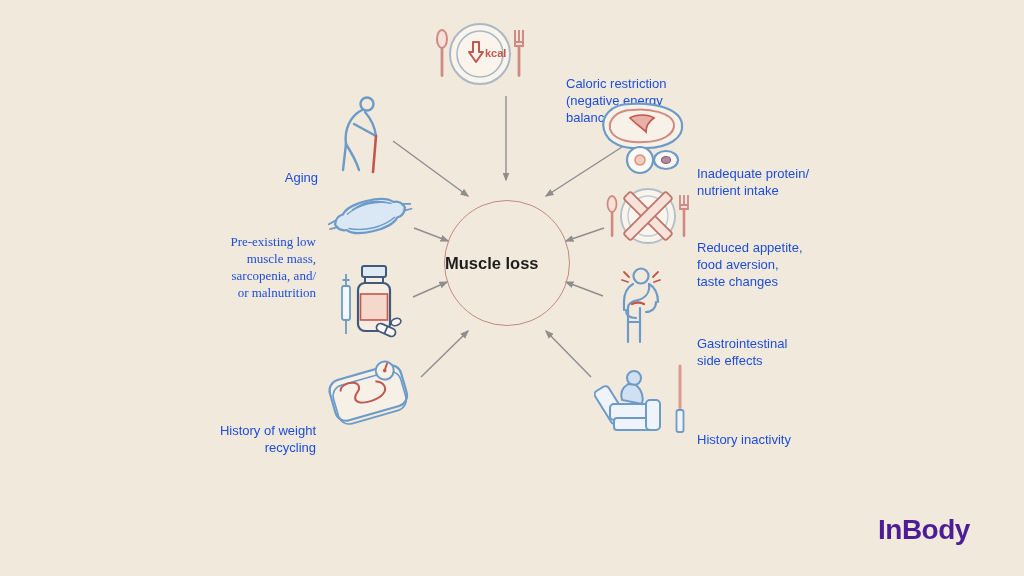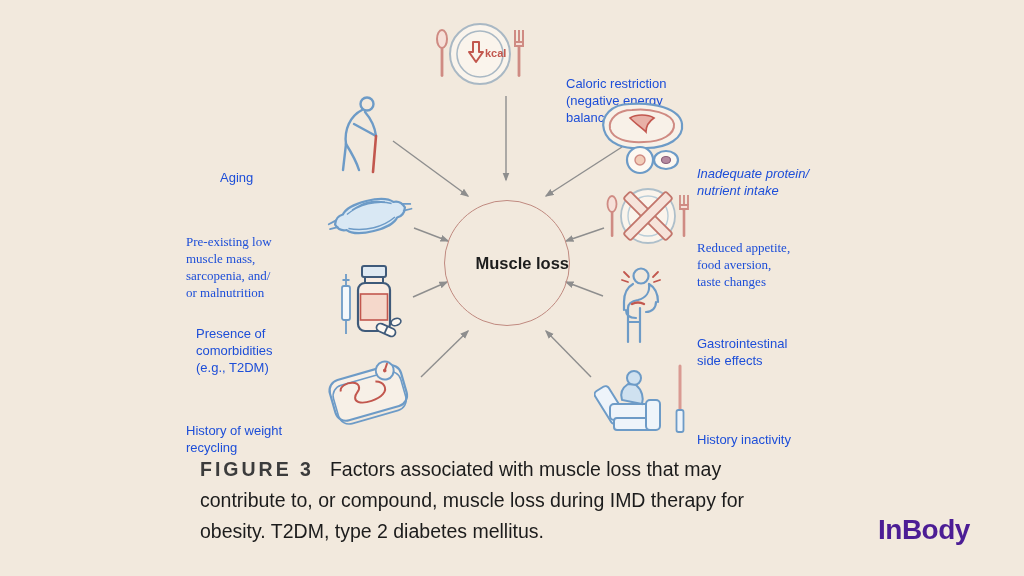--- a/index.html
+++ b/index.html
@@ -19,7 +19,7 @@
     color:#1d4ed8;
     margin-top:47px;
   }
-  .r{text-align:left;}
+  .r{text-align:right;}
   .center-circle{
     position:absolute;
     left:444px;top:200px;

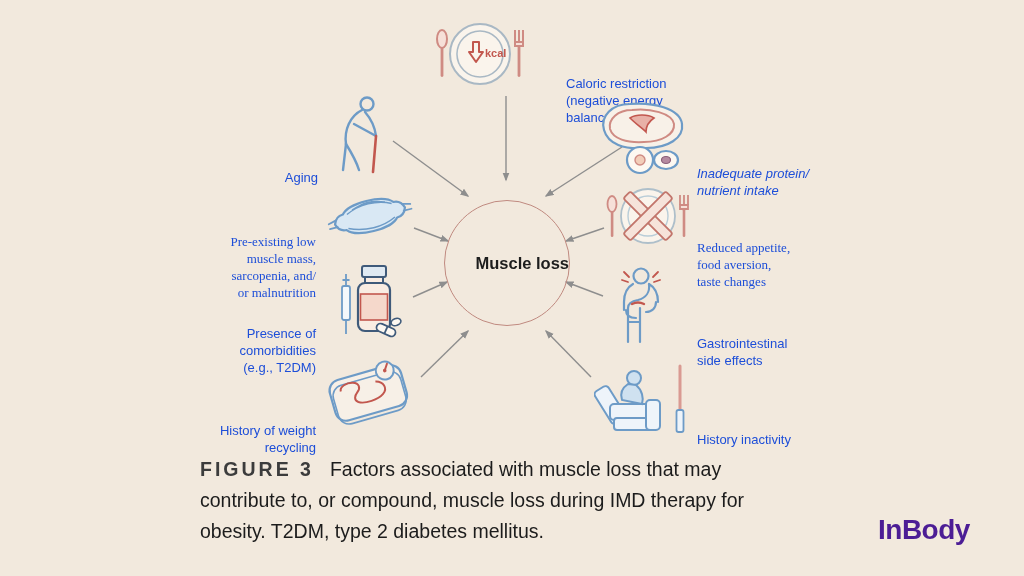--- a/index.html
+++ b/index.html
@@ -133,7 +133,7 @@
       <ellipse cx="70" cy="64" rx="4.5" ry="3.5" fill="#b58aa0" stroke="#8a5f7a" stroke-width="1.2"></ellipse>
     </svg>
   </div>
-  <div class="abs factor-label" style="left:697px;top:118px;font-style:italic;">Inadequate protein/
+  <div class="abs factor-label" style="left:697px;top:118px;">Inadequate protein/
 nutrient intake</div>
 
   <div class="abs factor-label r" style="left:186px;top:186px;width:130px;font-family:Liberation Serif, serif;">Pre-existing low

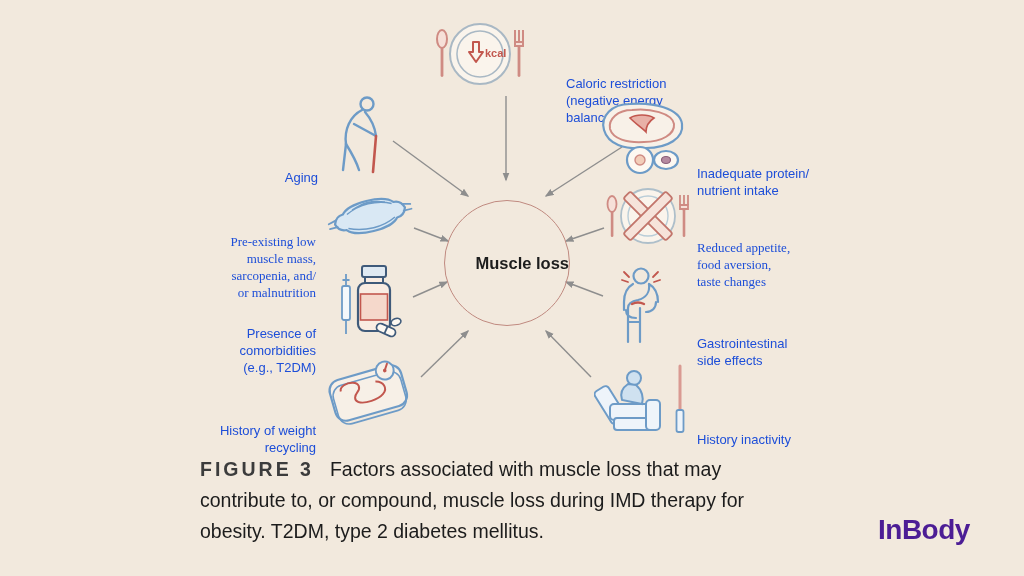--- a/index.html
+++ b/index.html
@@ -169,7 +169,7 @@
       </g>
     </svg>
   </div>
-  <div class="abs factor-label" style="left:697px;top:192px;font-family:Liberation Serif, serif;">Reduced appetite,
+  <div class="abs factor-label" style="left:697px;top:192px;">Reduced appetite,
 food aversion,
 taste changes</div>
 

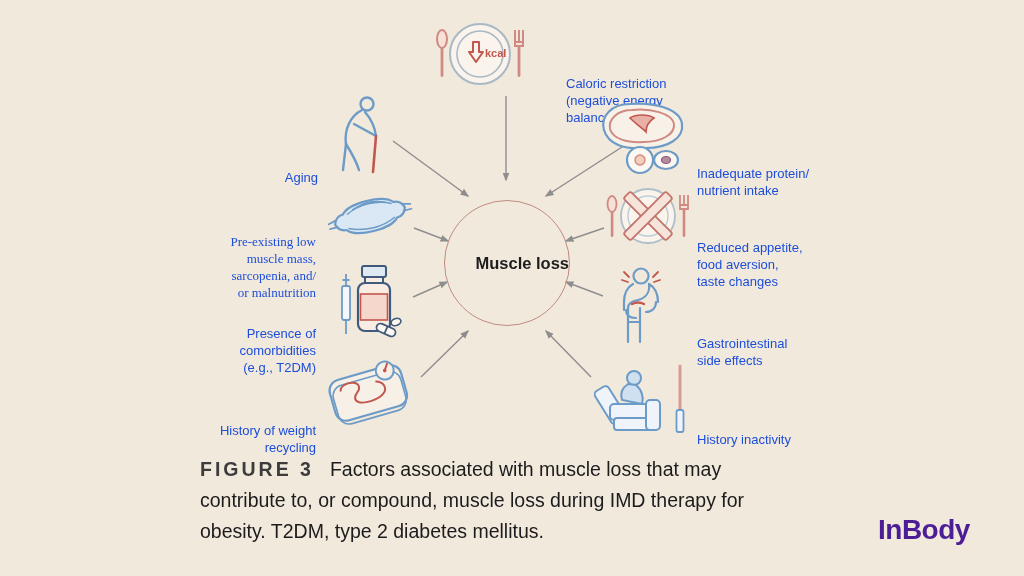--- a/index.html
+++ b/index.html
@@ -26,7 +26,7 @@
     width:124px;height:124px;
     border:1.6px solid #c08a80;
     border-radius:50%;
-    display:flex;align-items:center;justify-content:flex-end;
+    display:flex;align-items:center;justify-content:flex-start;
     background:transparent;
   }
   .center-circle span{

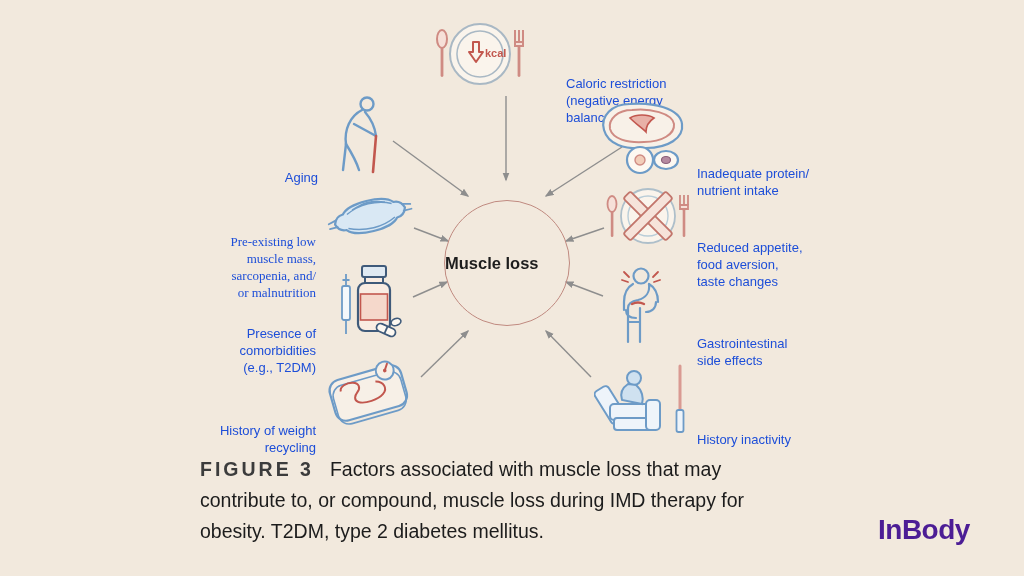--- a/index.html
+++ b/index.html
@@ -173,9 +173,6 @@
 food aversion,
 taste changes</div>
 
-  <div class="abs factor-label r" style="left:196px;top:278px;width:120px;">Presence of
-comorbidities
-(e.g., T2DM)</div>
   <div class="abs" style="left:334px;top:260px;">
     <svg width="68" height="84" viewBox="0 0 68 84">
       <g stroke="#6d9bc7" stroke-width="1.8" fill="#f4f8fb">

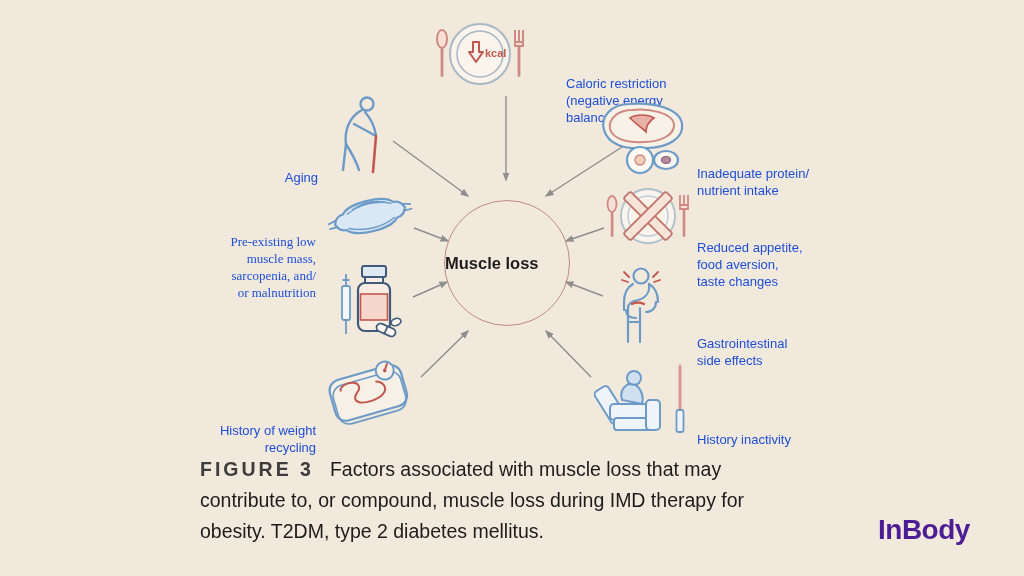--- a/index.html
+++ b/index.html
@@ -245,11 +245,6 @@
   </div>
   <div class="abs factor-label" style="left:697px;top:384px;">History inactivity</div>
 
-  <div class="caption">
-    <span class="figlabel">FIGURE 3</span><span>Factors associated with muscle loss that may</span><br>
-    <span>contribute to, or compound, muscle loss during IMD therapy for</span><br>
-    <span>obesity. T2DM, type 2 diabetes mellitus.</span>
-  </div>
 
   <div class="logo">InBody</div>
 

